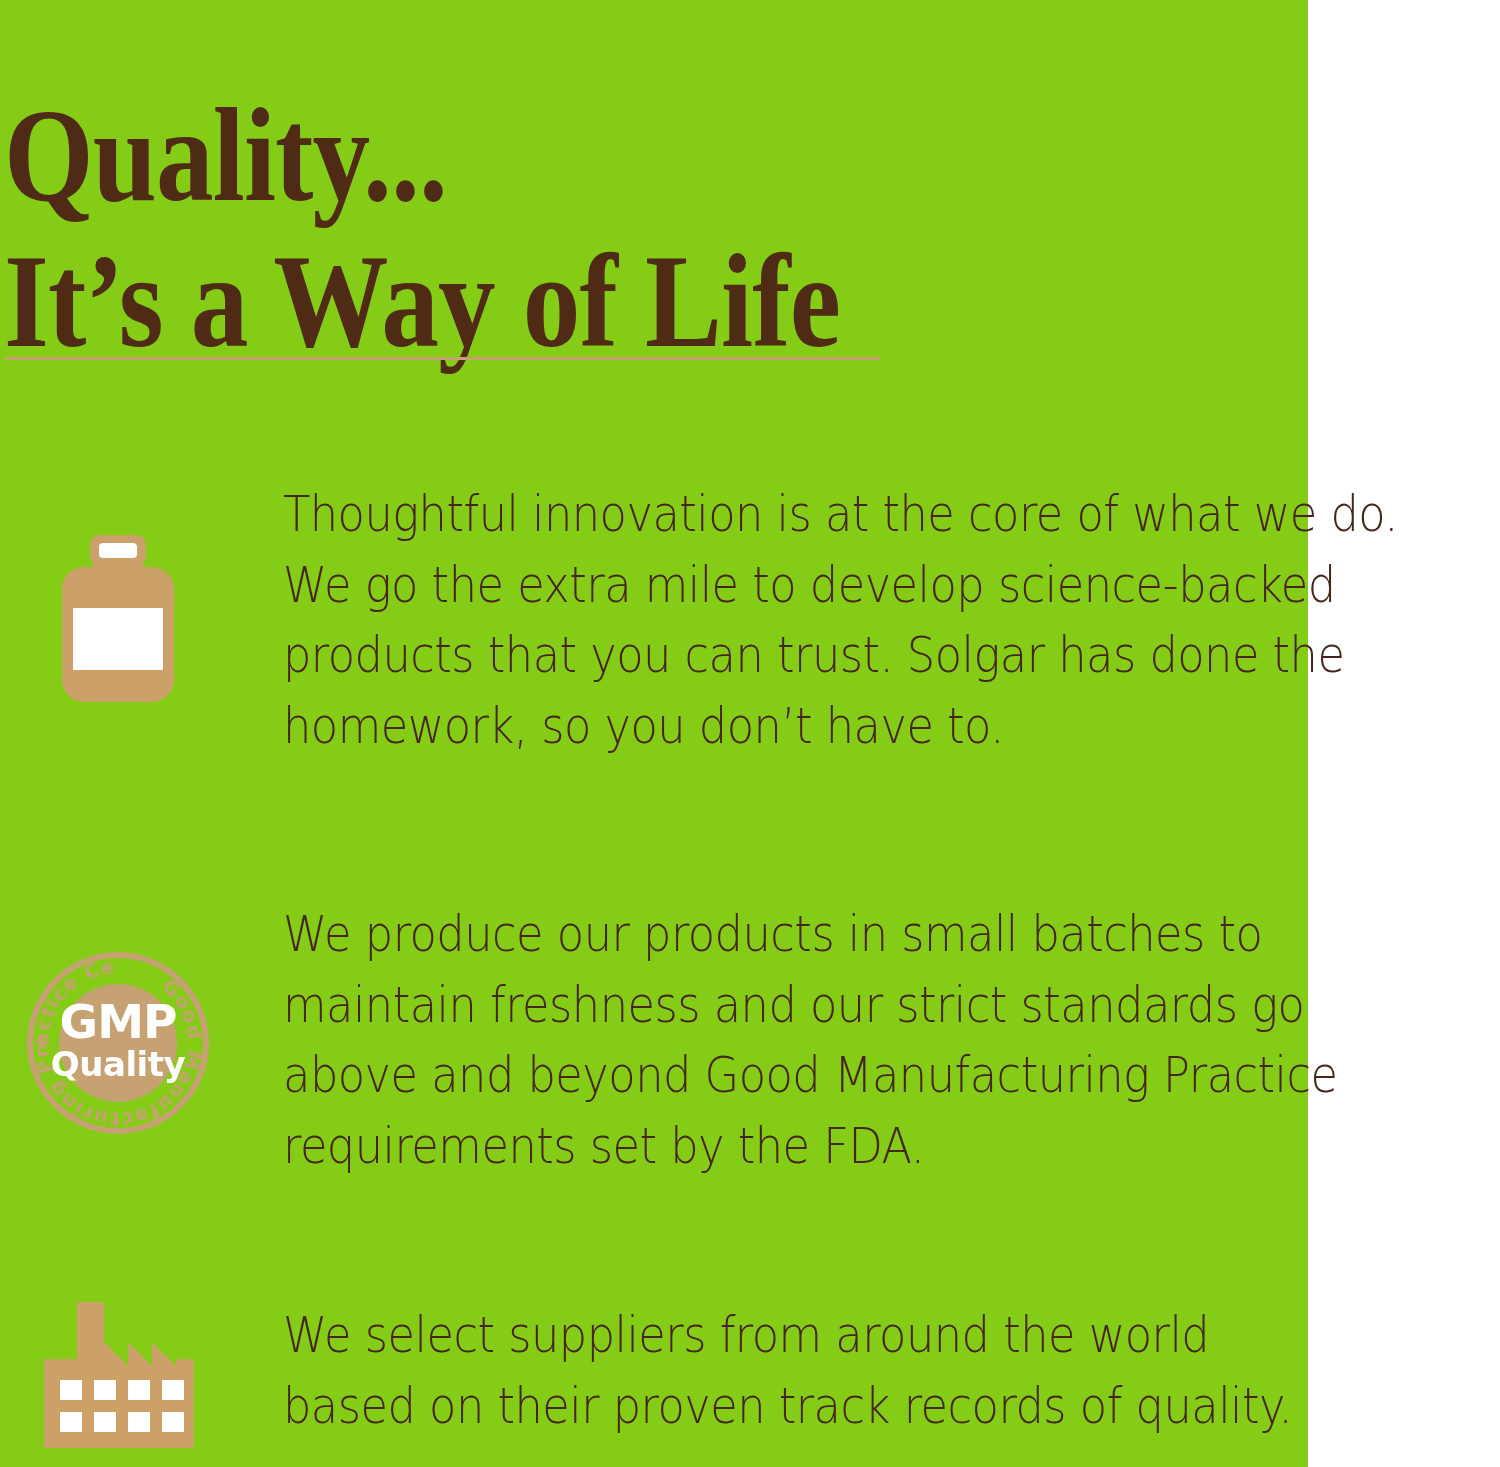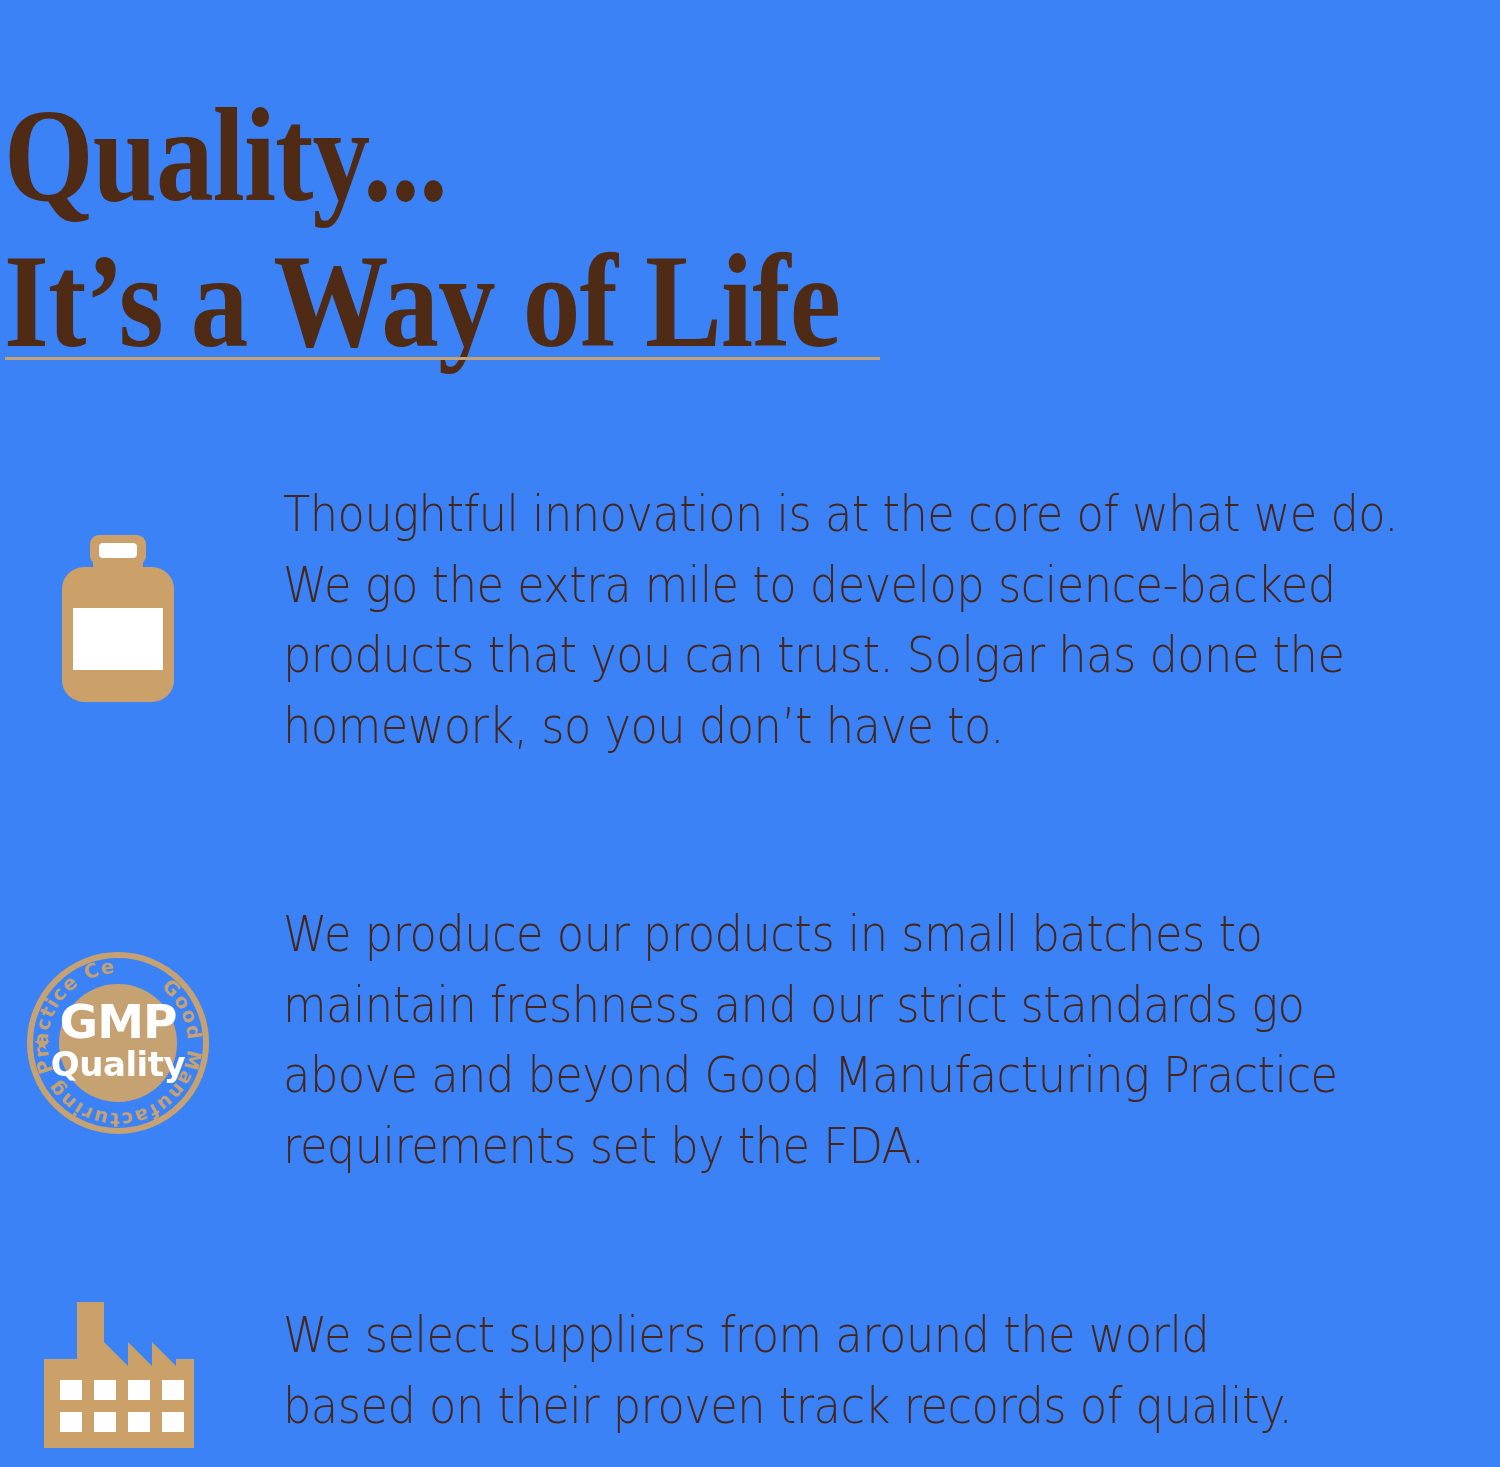--- a/index.html
+++ b/index.html
@@ -17,9 +17,9 @@
 
   #page {
     position: relative;
-    width: 1500px;
+    width: 1308px;
     height: 1467px;
-    background: #3b82f6;
+    background: #84cc16;
   }
 
   

